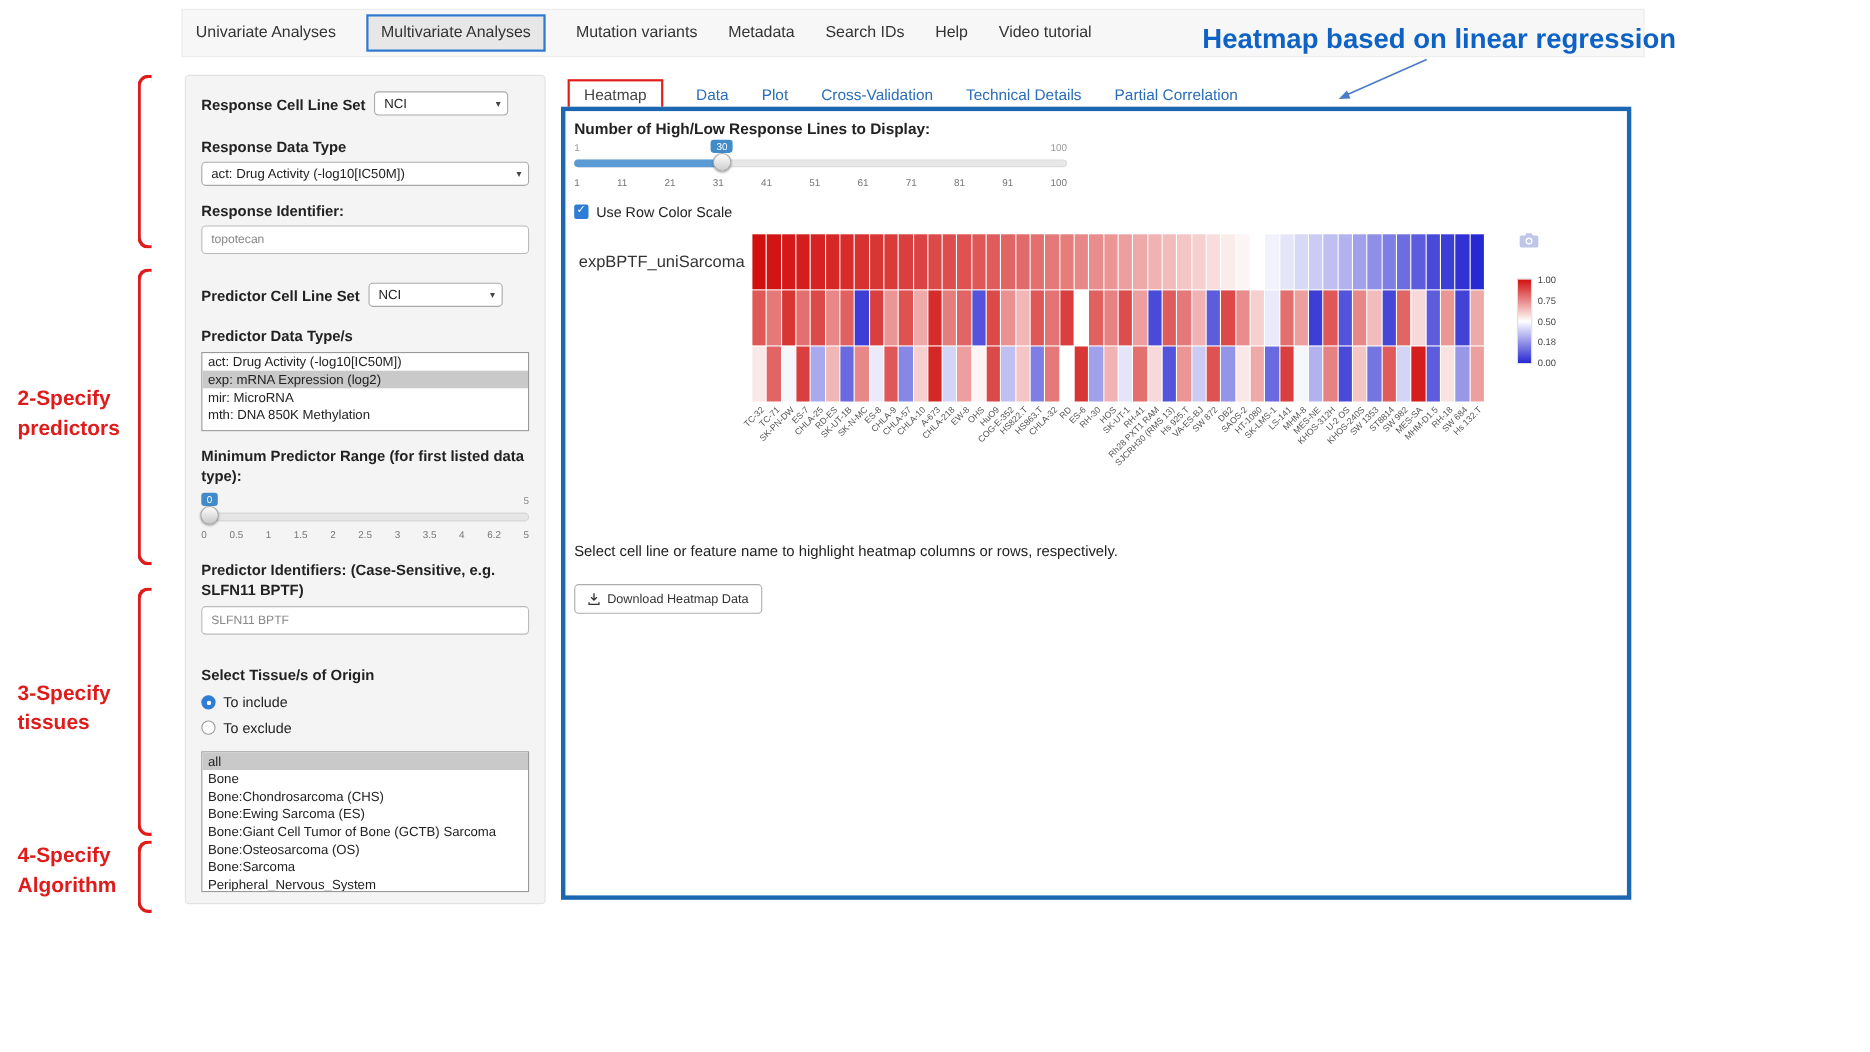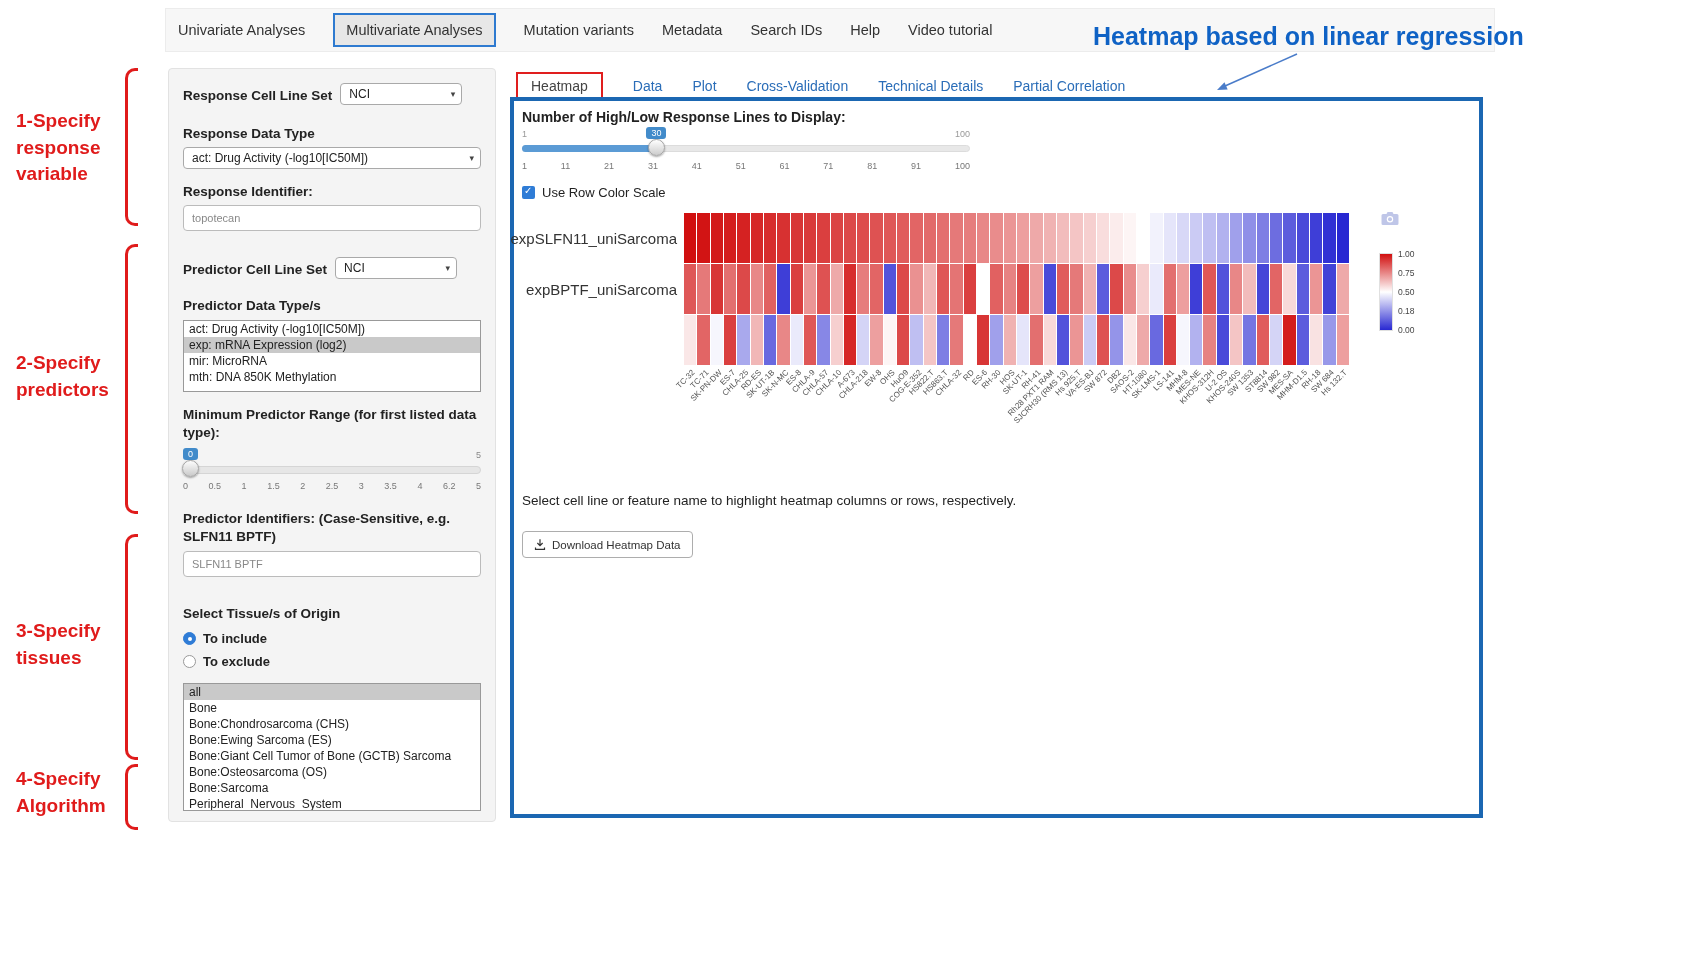--- a/index.html
+++ b/index.html
@@ -109,9 +109,6 @@
     <polygon points="42,42 49.5,34.2 52.7,41.6" fill="#4a7cc9"></polygon>
   </svg>
 
-  <div class="step-label" style="left:16px;top:108px;">1-Specify
-response
-variable</div>
   <div class="bracket" style="left:125px;top:68px;height:158px;"></div>
   <div class="step-label" style="left:16px;top:350px;">2-Specify
 predictors</div>

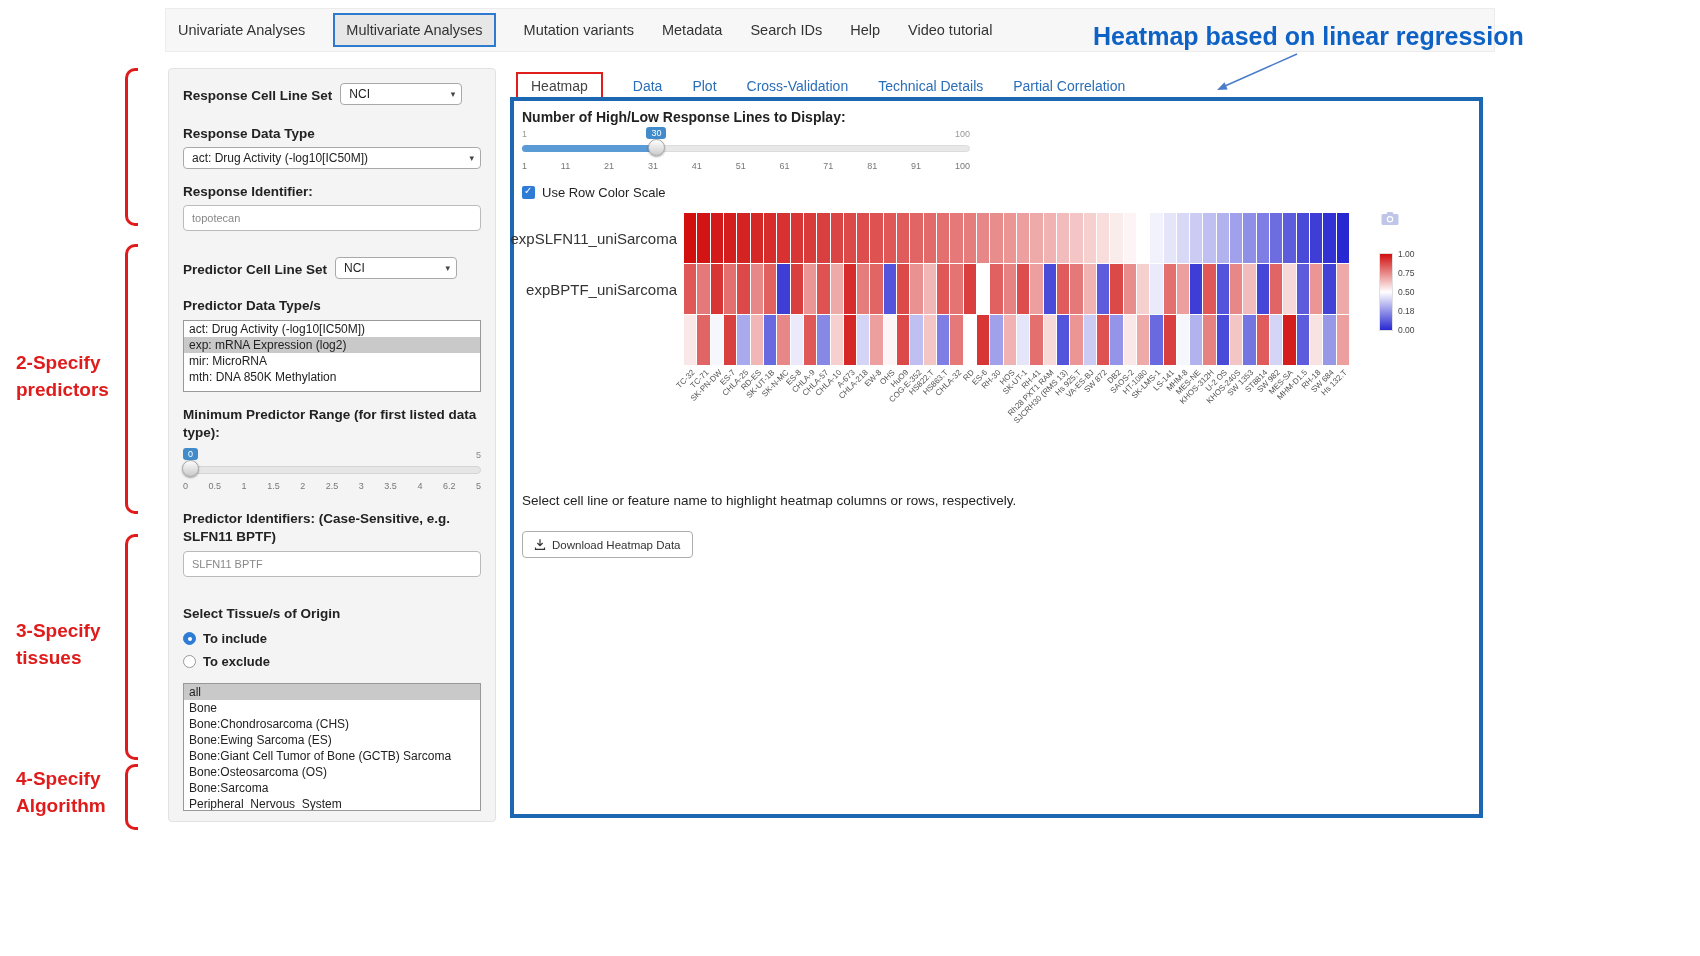--- a/index.html
+++ b/index.html
@@ -244,7 +244,6 @@
 
       <div class="hm-wrap">
         <div class="hm-left" id="hm-row-labels">
-            <div class="hm-rowlabel">expSLFN11_uniSarcoma</div>
             <div class="hm-rowlabel">expBPTF_uniSarcoma</div>
           </div>
         <div class="hm-center">

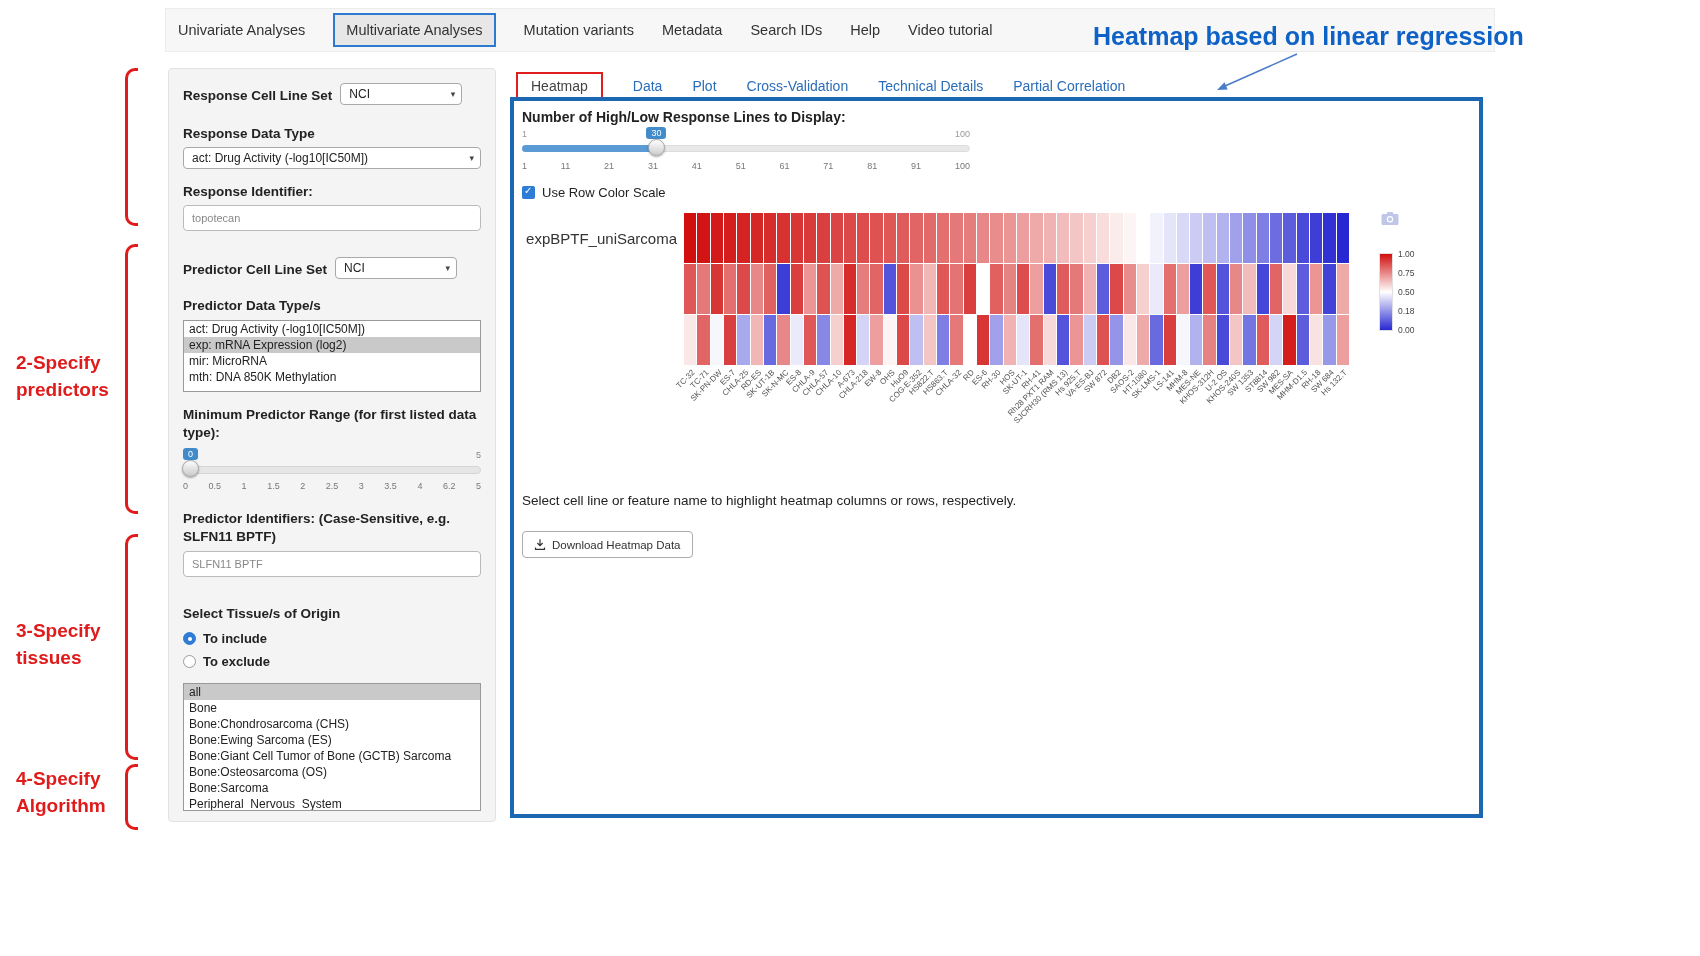--- a/index.html
+++ b/index.html
@@ -30,7 +30,7 @@
   .listbox{border:1px solid #999;background:#fff;overflow:hidden;}
   .lb-row{font-size:12px;color:#222;padding:1px 5px;white-space:nowrap;cursor:pointer;}
   .lb-selected{background:#c9c9c9;}
-  .radio-row{display:flex;align-items:center;gap:7px;margin-top:8px;cursor:pointer;font-weight:bold;}
+  .radio-row{display:flex;align-items:center;gap:7px;margin-top:8px;cursor:pointer;}
   .radio{width:13px;height:13px;border:1px solid #999;border-radius:50%;background:#fff;box-sizing:border-box;position:relative;flex:none;}
   .radio.checked{background:#2f7cd6;border-color:#2f7cd6;}
   .radio.checked::after{content:"";position:absolute;left:4px;top:4px;width:4px;height:4px;background:#fff;border-radius:50%;}

